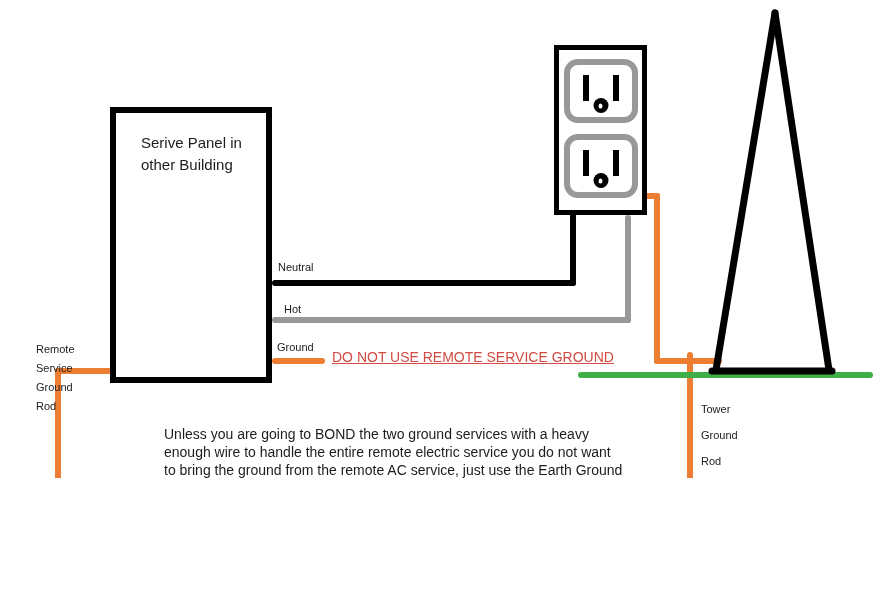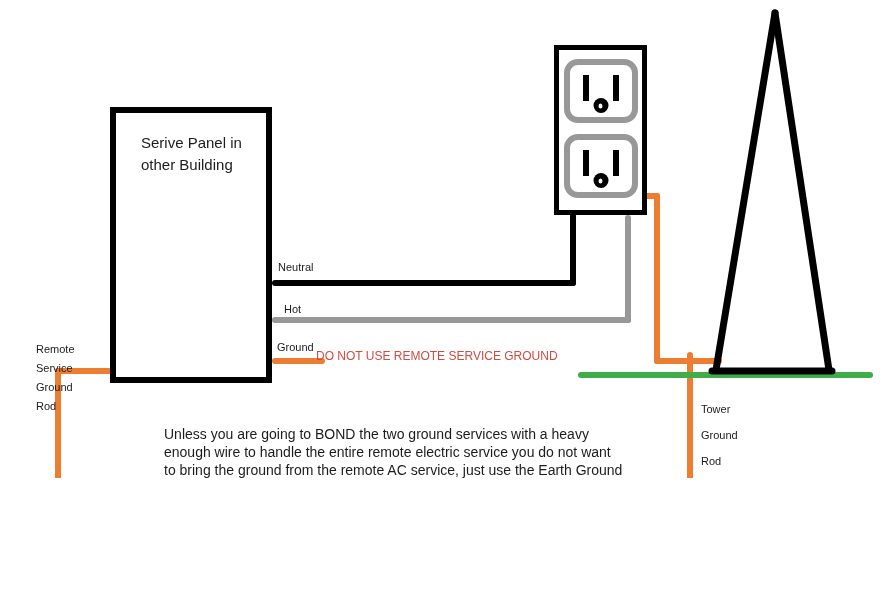--- a/index.html
+++ b/index.html
@@ -58,8 +58,8 @@
   .hot-lbl{left:284px;top:303px;}
   .ground-lbl{left:277px;top:341px;}
   .warning-lbl{
-    left:316px;top:349px;
-    font-size:12px;color:var(--warning-red,#D24B42);white-space:pre;
+    left:332px;top:349px;
+    font-size:14px;color:var(--warning-red,#D24B42);white-space:pre;text-decoration:underline;
   }
   .remote-rod-lbl{left:8px;top:340px;line-height:19px;margin-left:28px;}
   .tower-rod-lbl{left:701px;top:396px;line-height:26px;}

